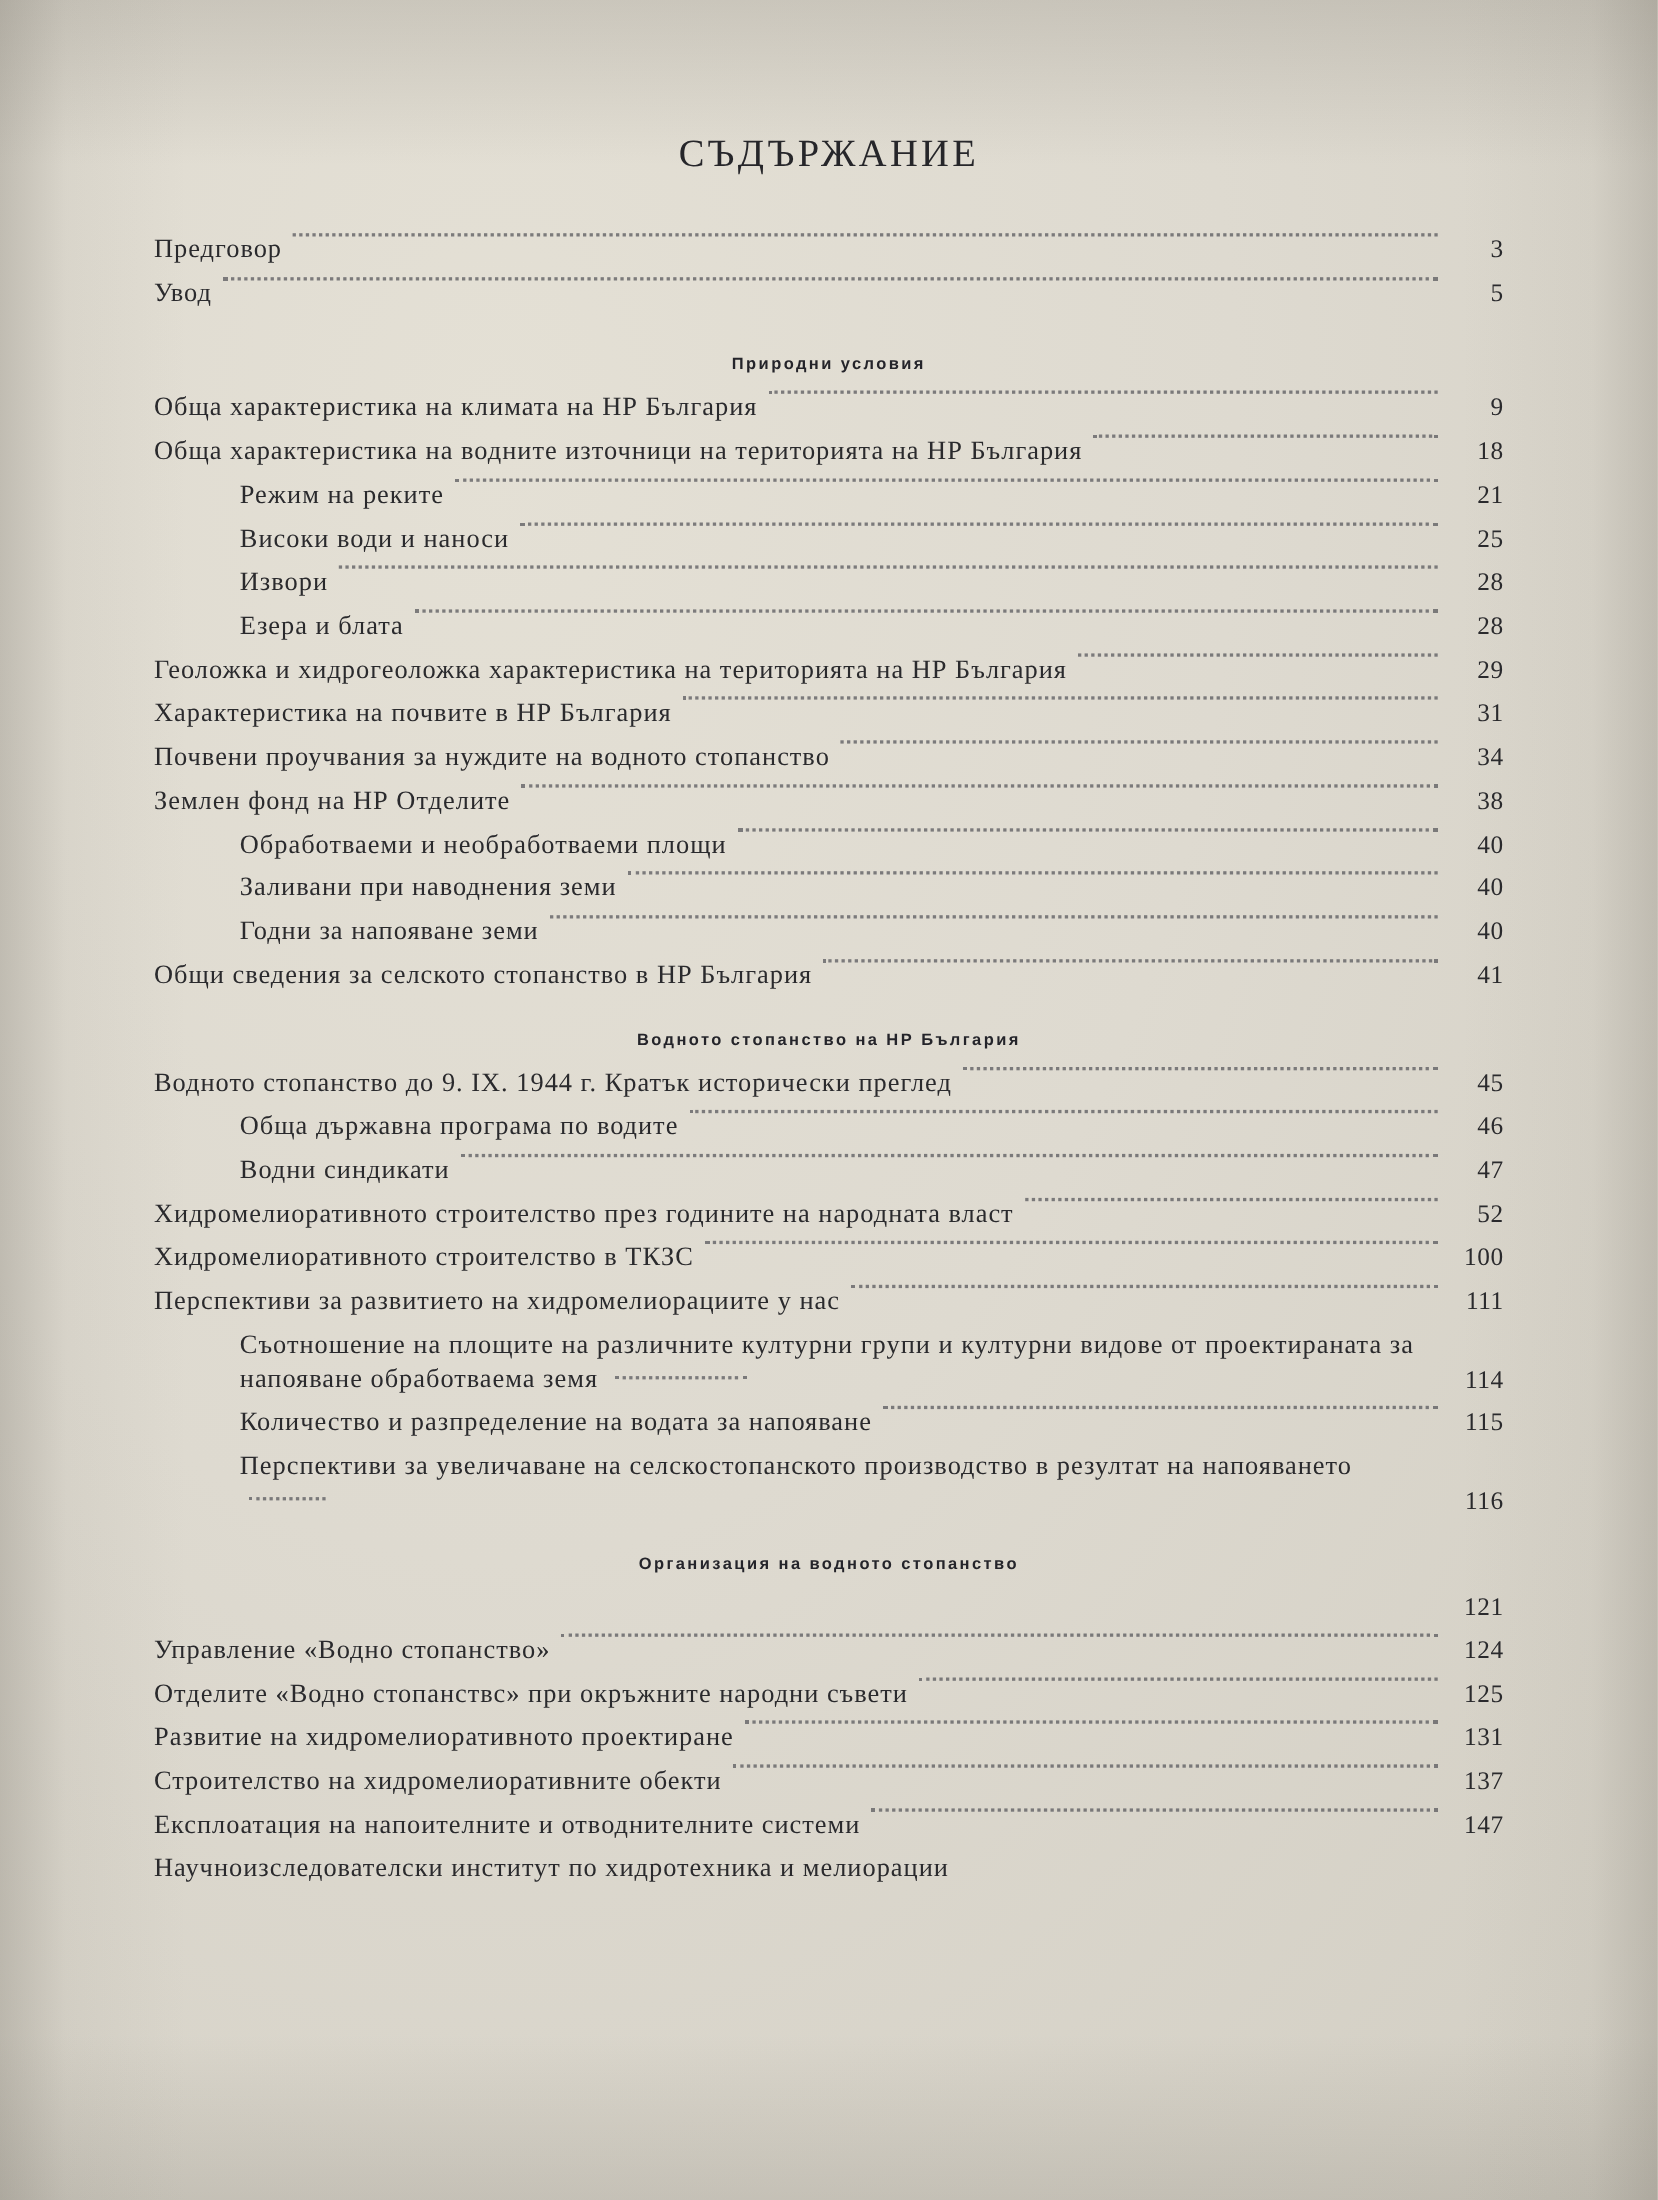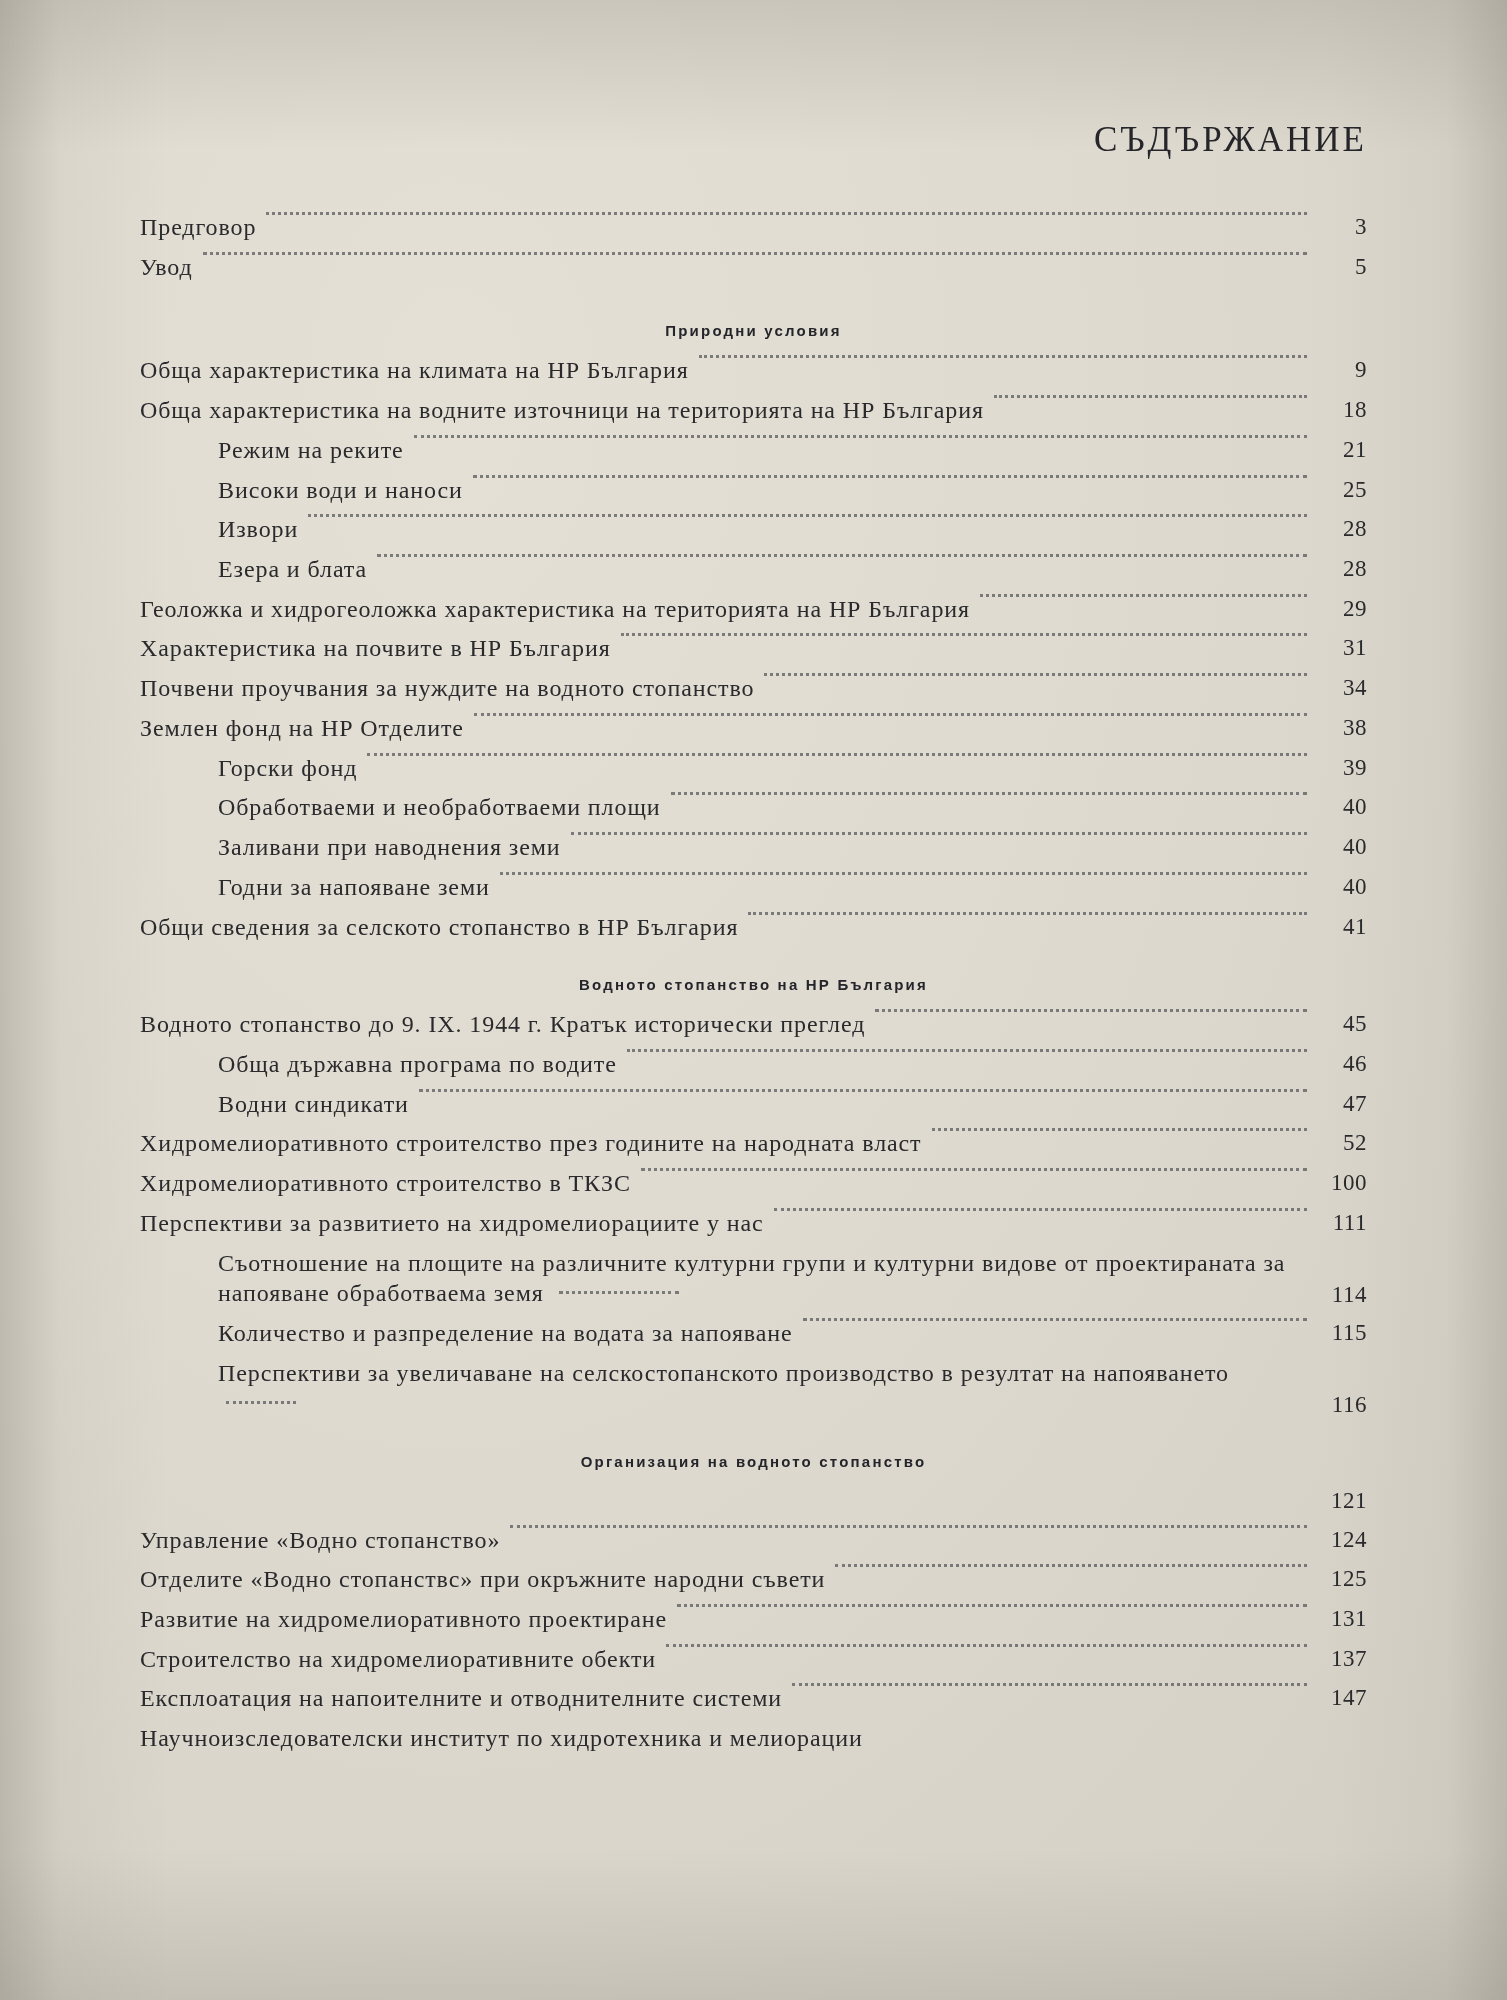--- a/index.html
+++ b/index.html
@@ -49,7 +49,7 @@
     font-size: 35px;
     font-weight: 400;
     letter-spacing: 3px;
-    text-align: right;
+    text-align: center;
     margin: 0 0 52px 0;
     color: #26262a;
     font-family: "Liberation Serif", serif;

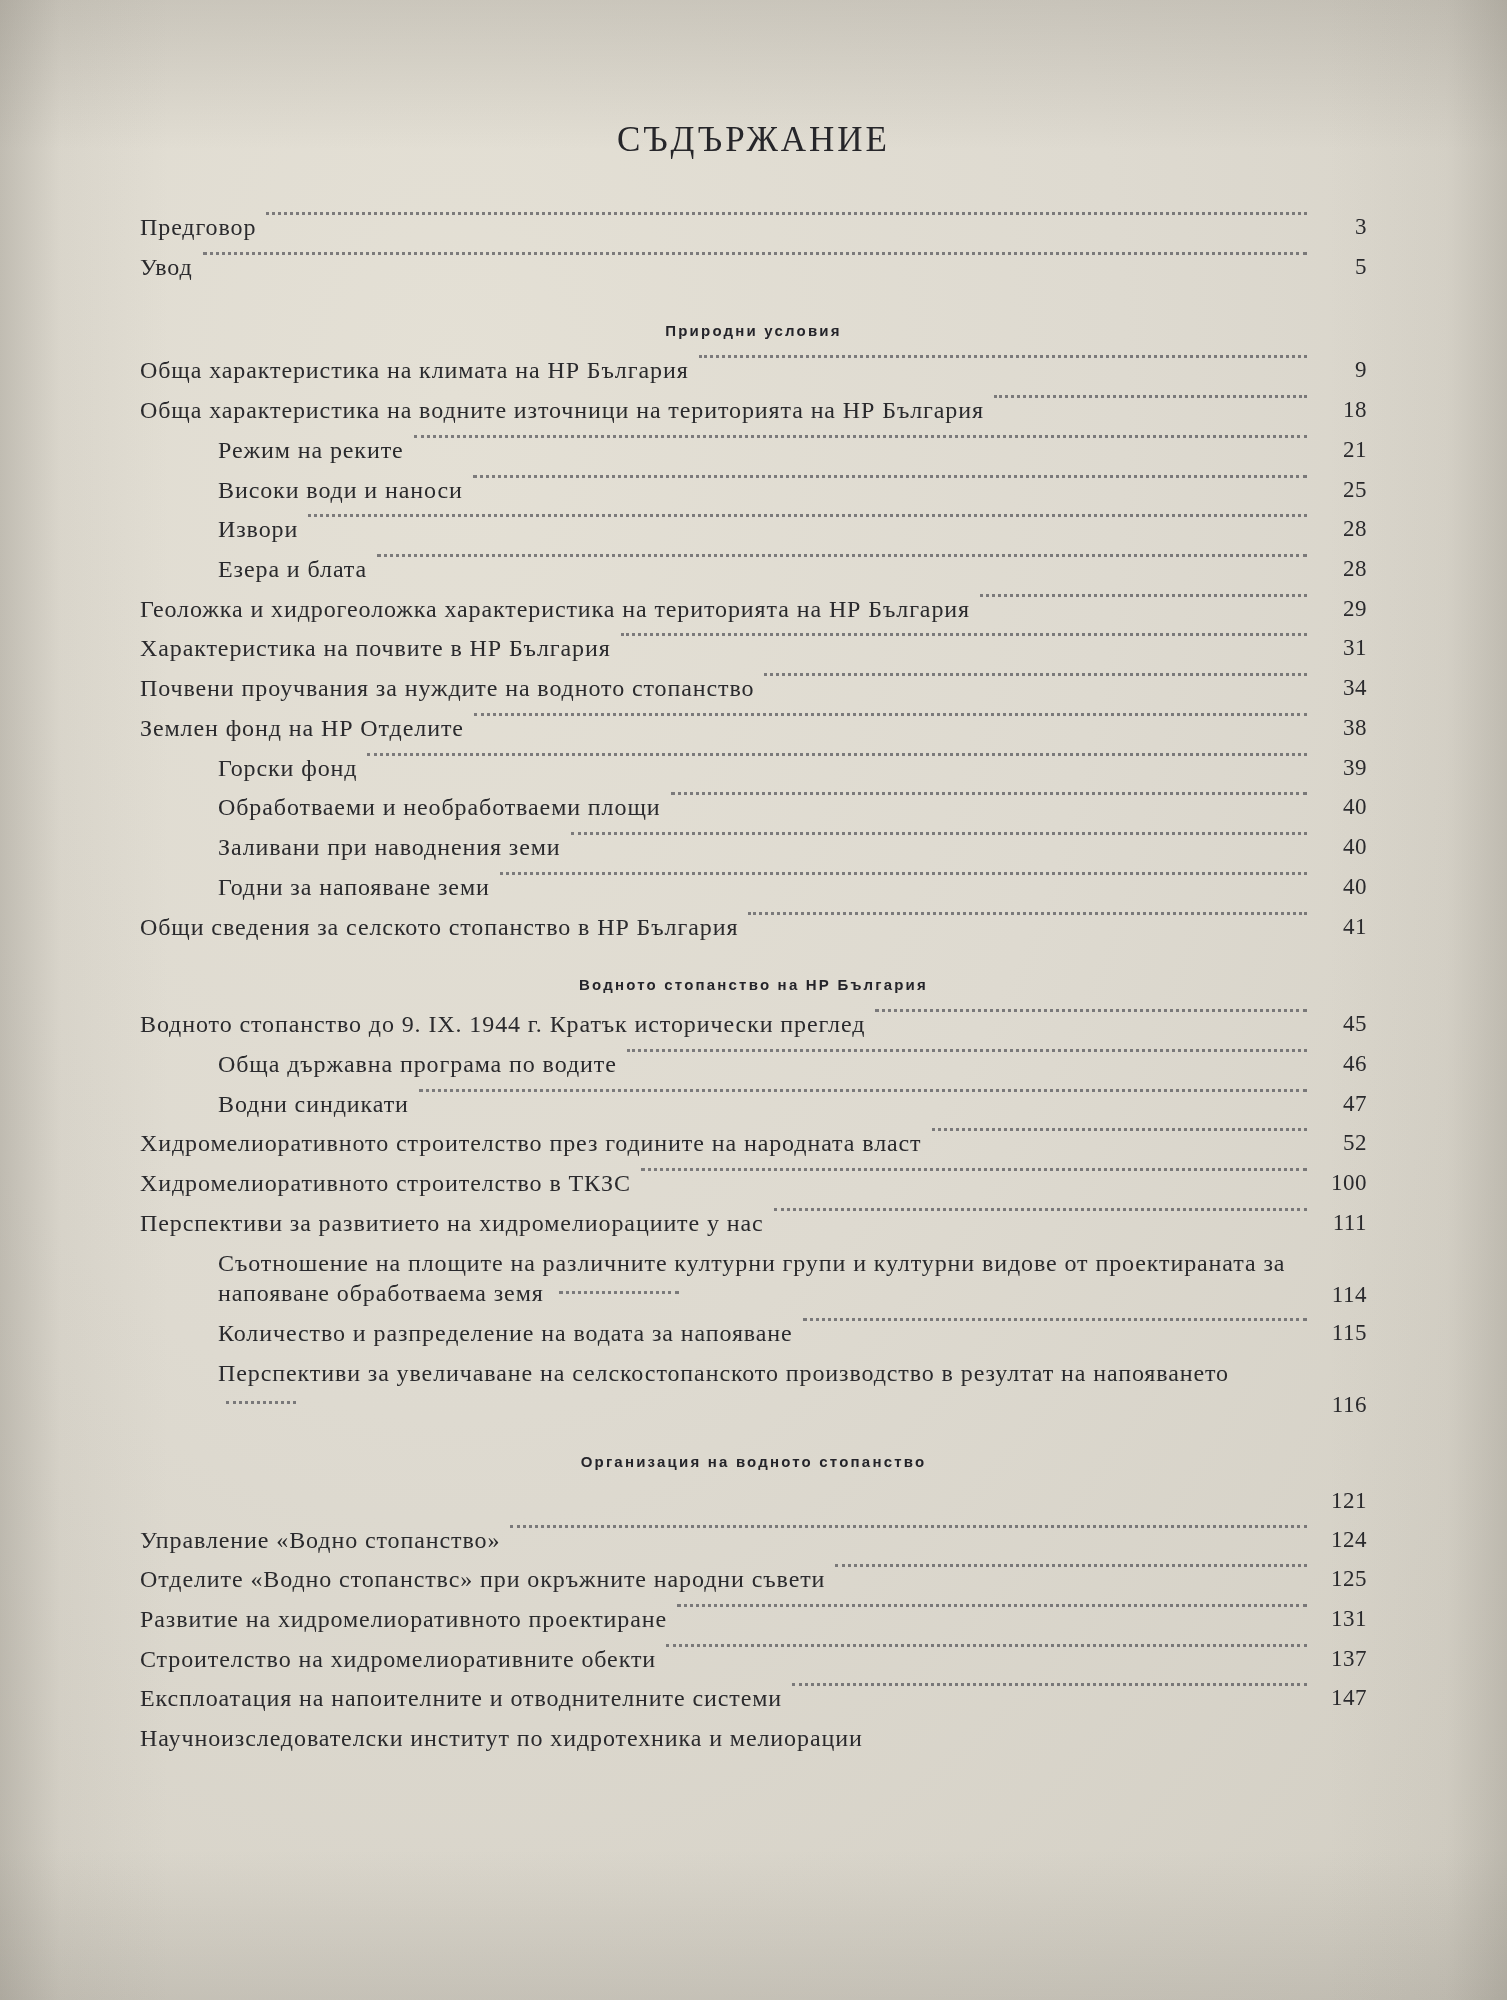--- a/index.html
+++ b/index.html
@@ -198,11 +198,6 @@
         <span class="page">38</span>
       </div>
       <div class="entry indent">
-        <span class="label">Горски фонд</span>
-        <span class="leader"></span>
-        <span class="page">39</span>
-      </div>
-      <div class="entry indent">
         <span class="label">Обработваеми и необработваеми площи</span>
         <span class="leader"></span>
         <span class="page">40</span>

